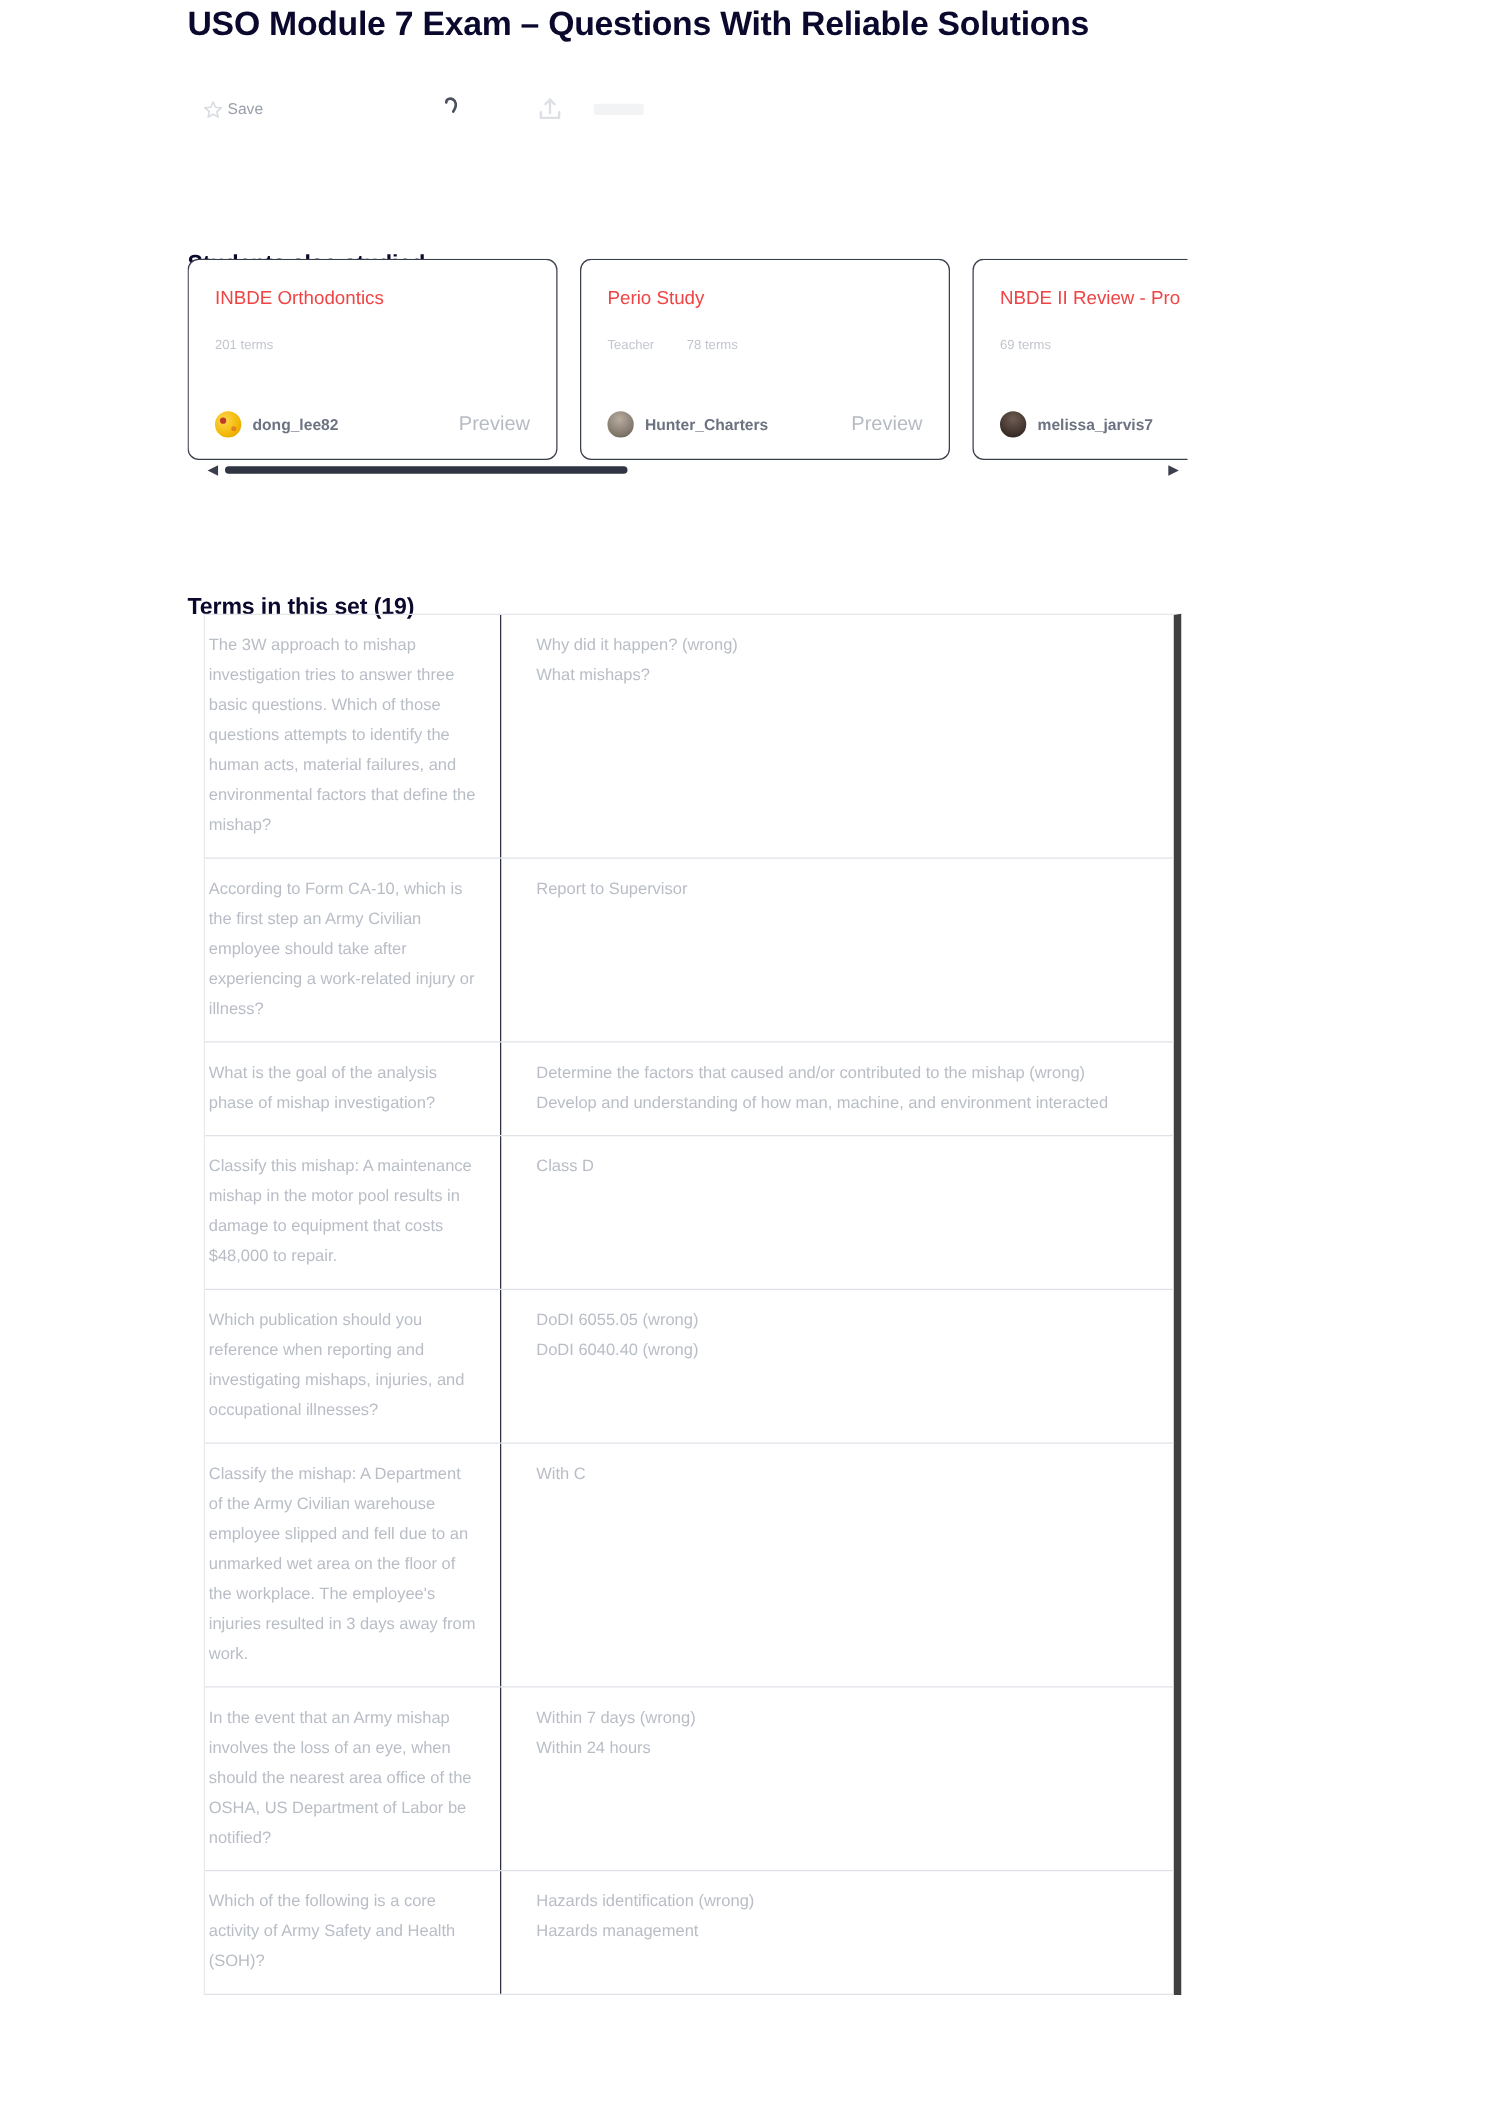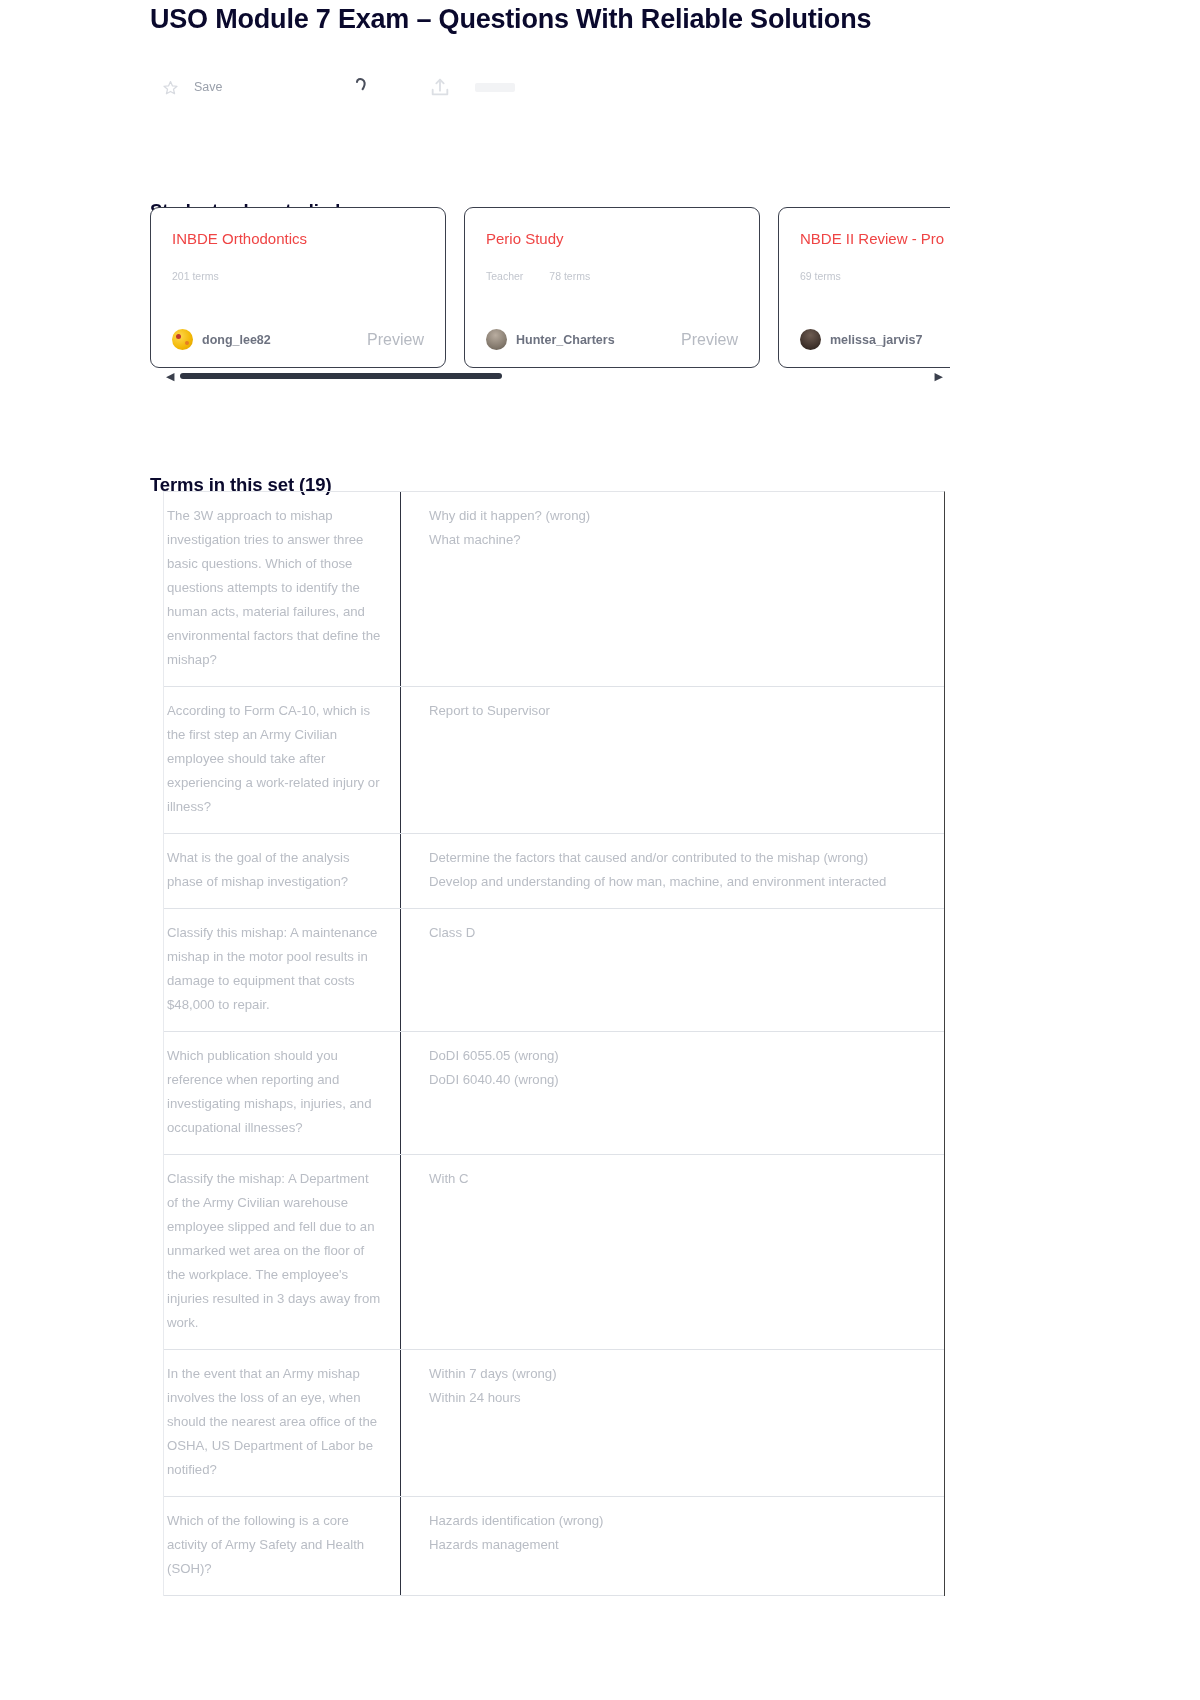--- a/index.html
+++ b/index.html
@@ -43,7 +43,7 @@
   }
   .tb-item {
     display: flex;
-    gap: 16px;
+    gap: 4px;
     color: #c9ccd4;
     font-size: 12.5px;
   }

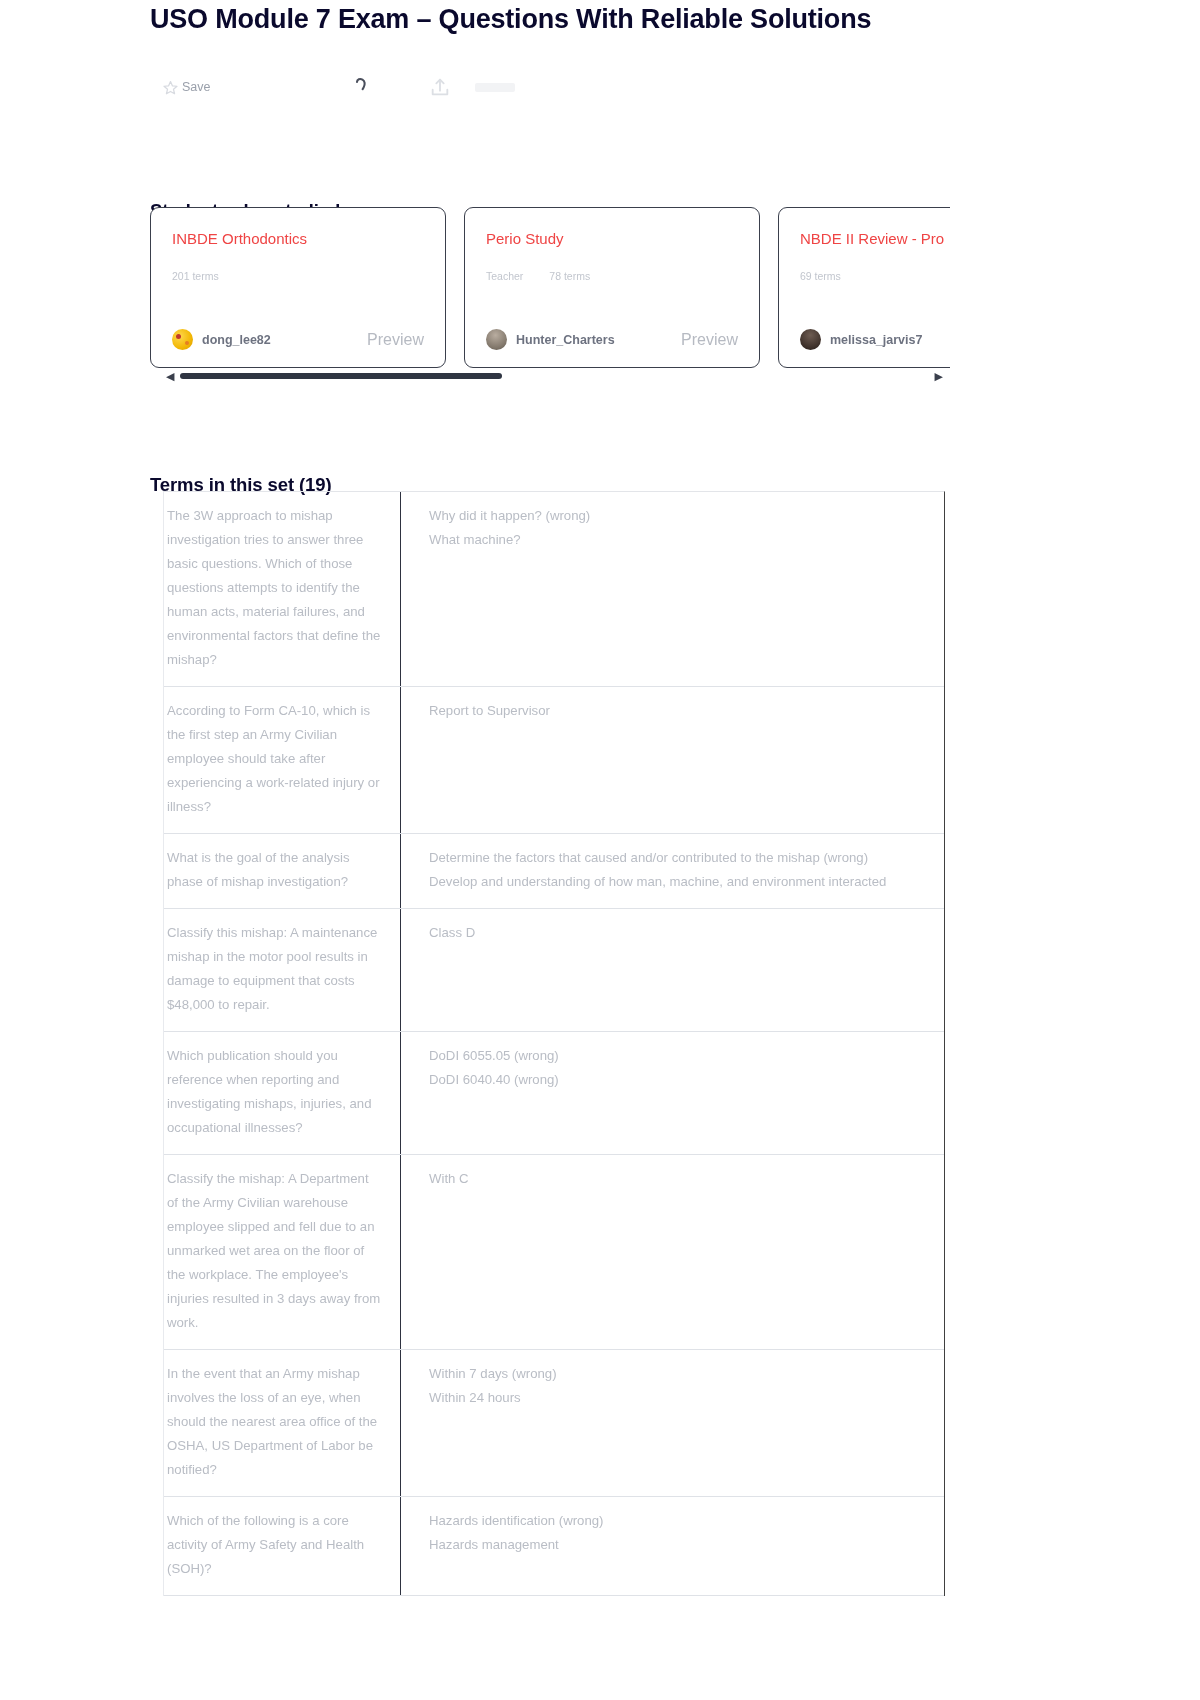--- a/index.html
+++ b/index.html
@@ -184,7 +184,7 @@
     width: 782px;
     border-top: 1px solid #e3e5e9;
     border-left: 1px solid #e8eaee;
-    border-right: 1px solid #404040;
+    border-right: 6px solid #404040;
   }
   .term-row {
     display: flex;

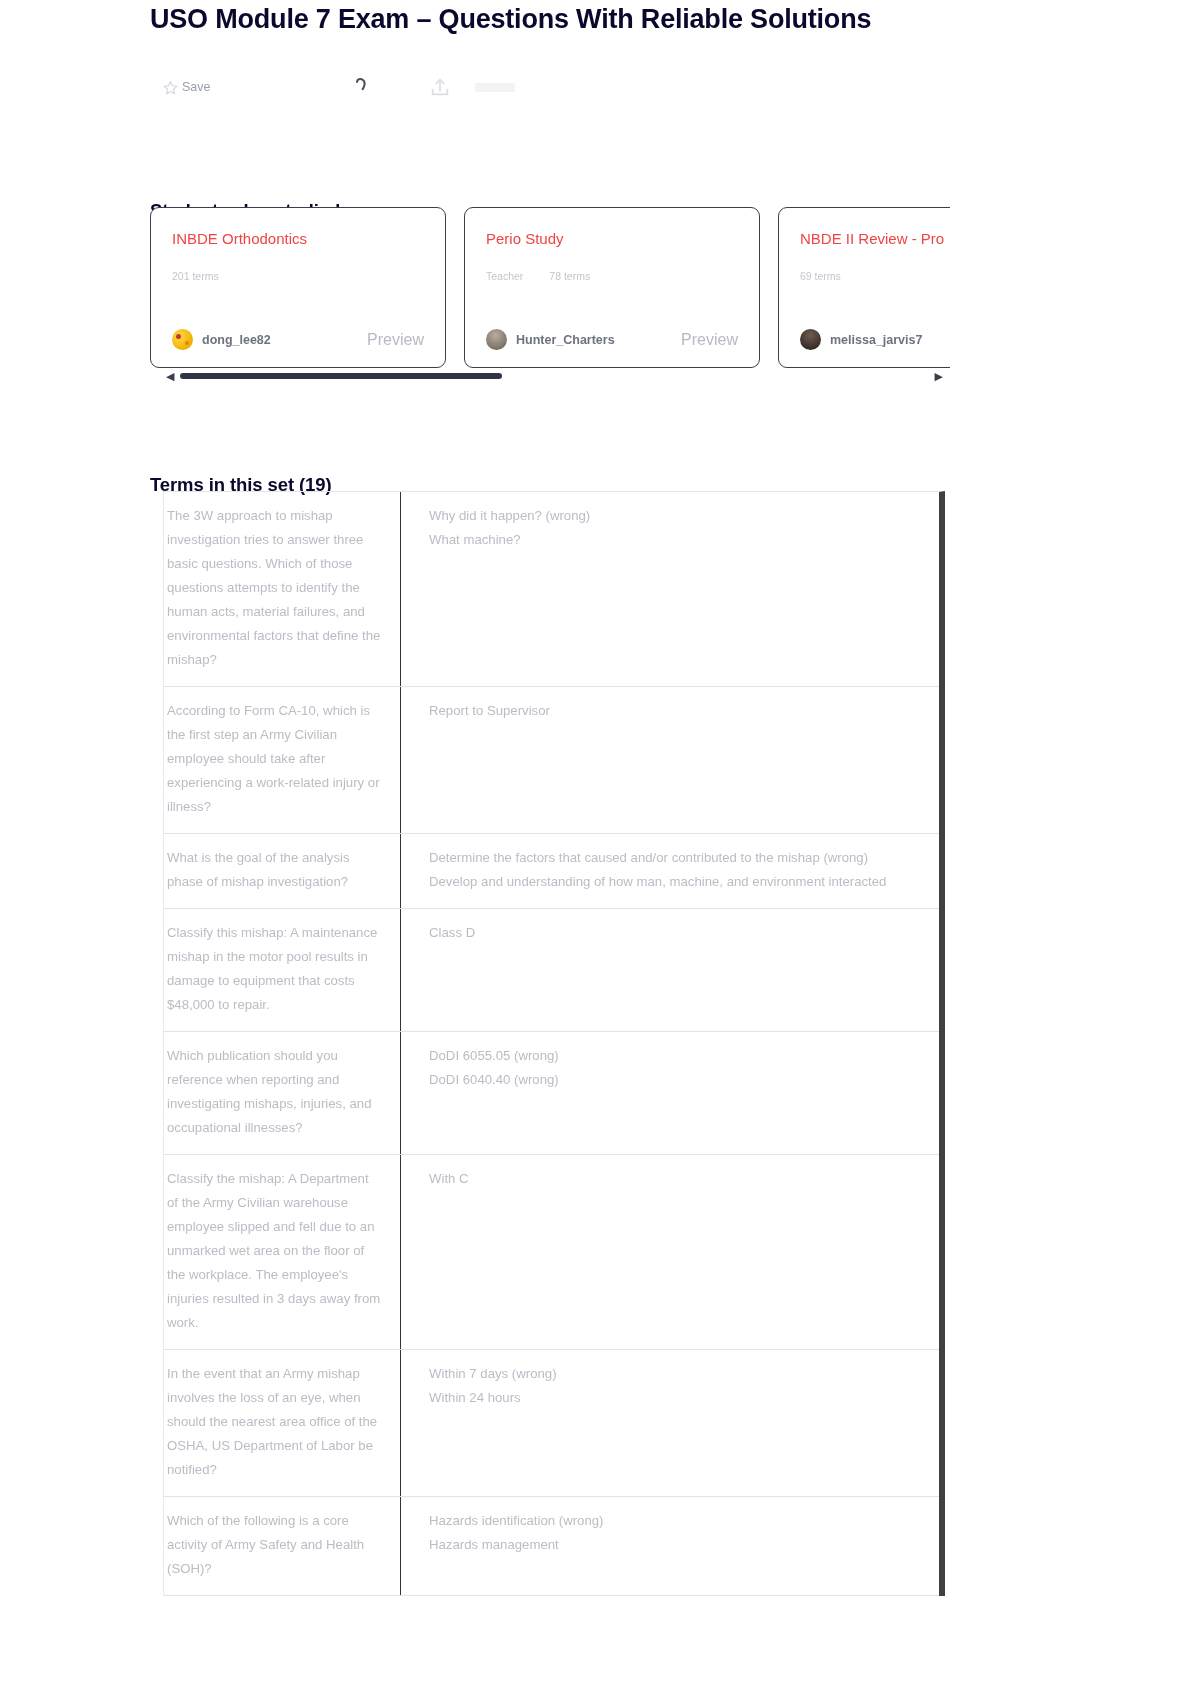--- a/index.html
+++ b/index.html
@@ -316,7 +316,7 @@
       <div class="term-col-term">The 3W approach to mishap investigation tries to answer three basic questions. Which of those questions attempts to identify the human acts, material failures, and environmental factors that define the mishap?</div>
       <div class="term-col-def">
         <span class="def-line">Why did it happen? (wrong)</span>
-        <span class="def-line">What machine?</span>
+        <span class="def-line">What mishaps?</span>
       </div>
     </div>
 

